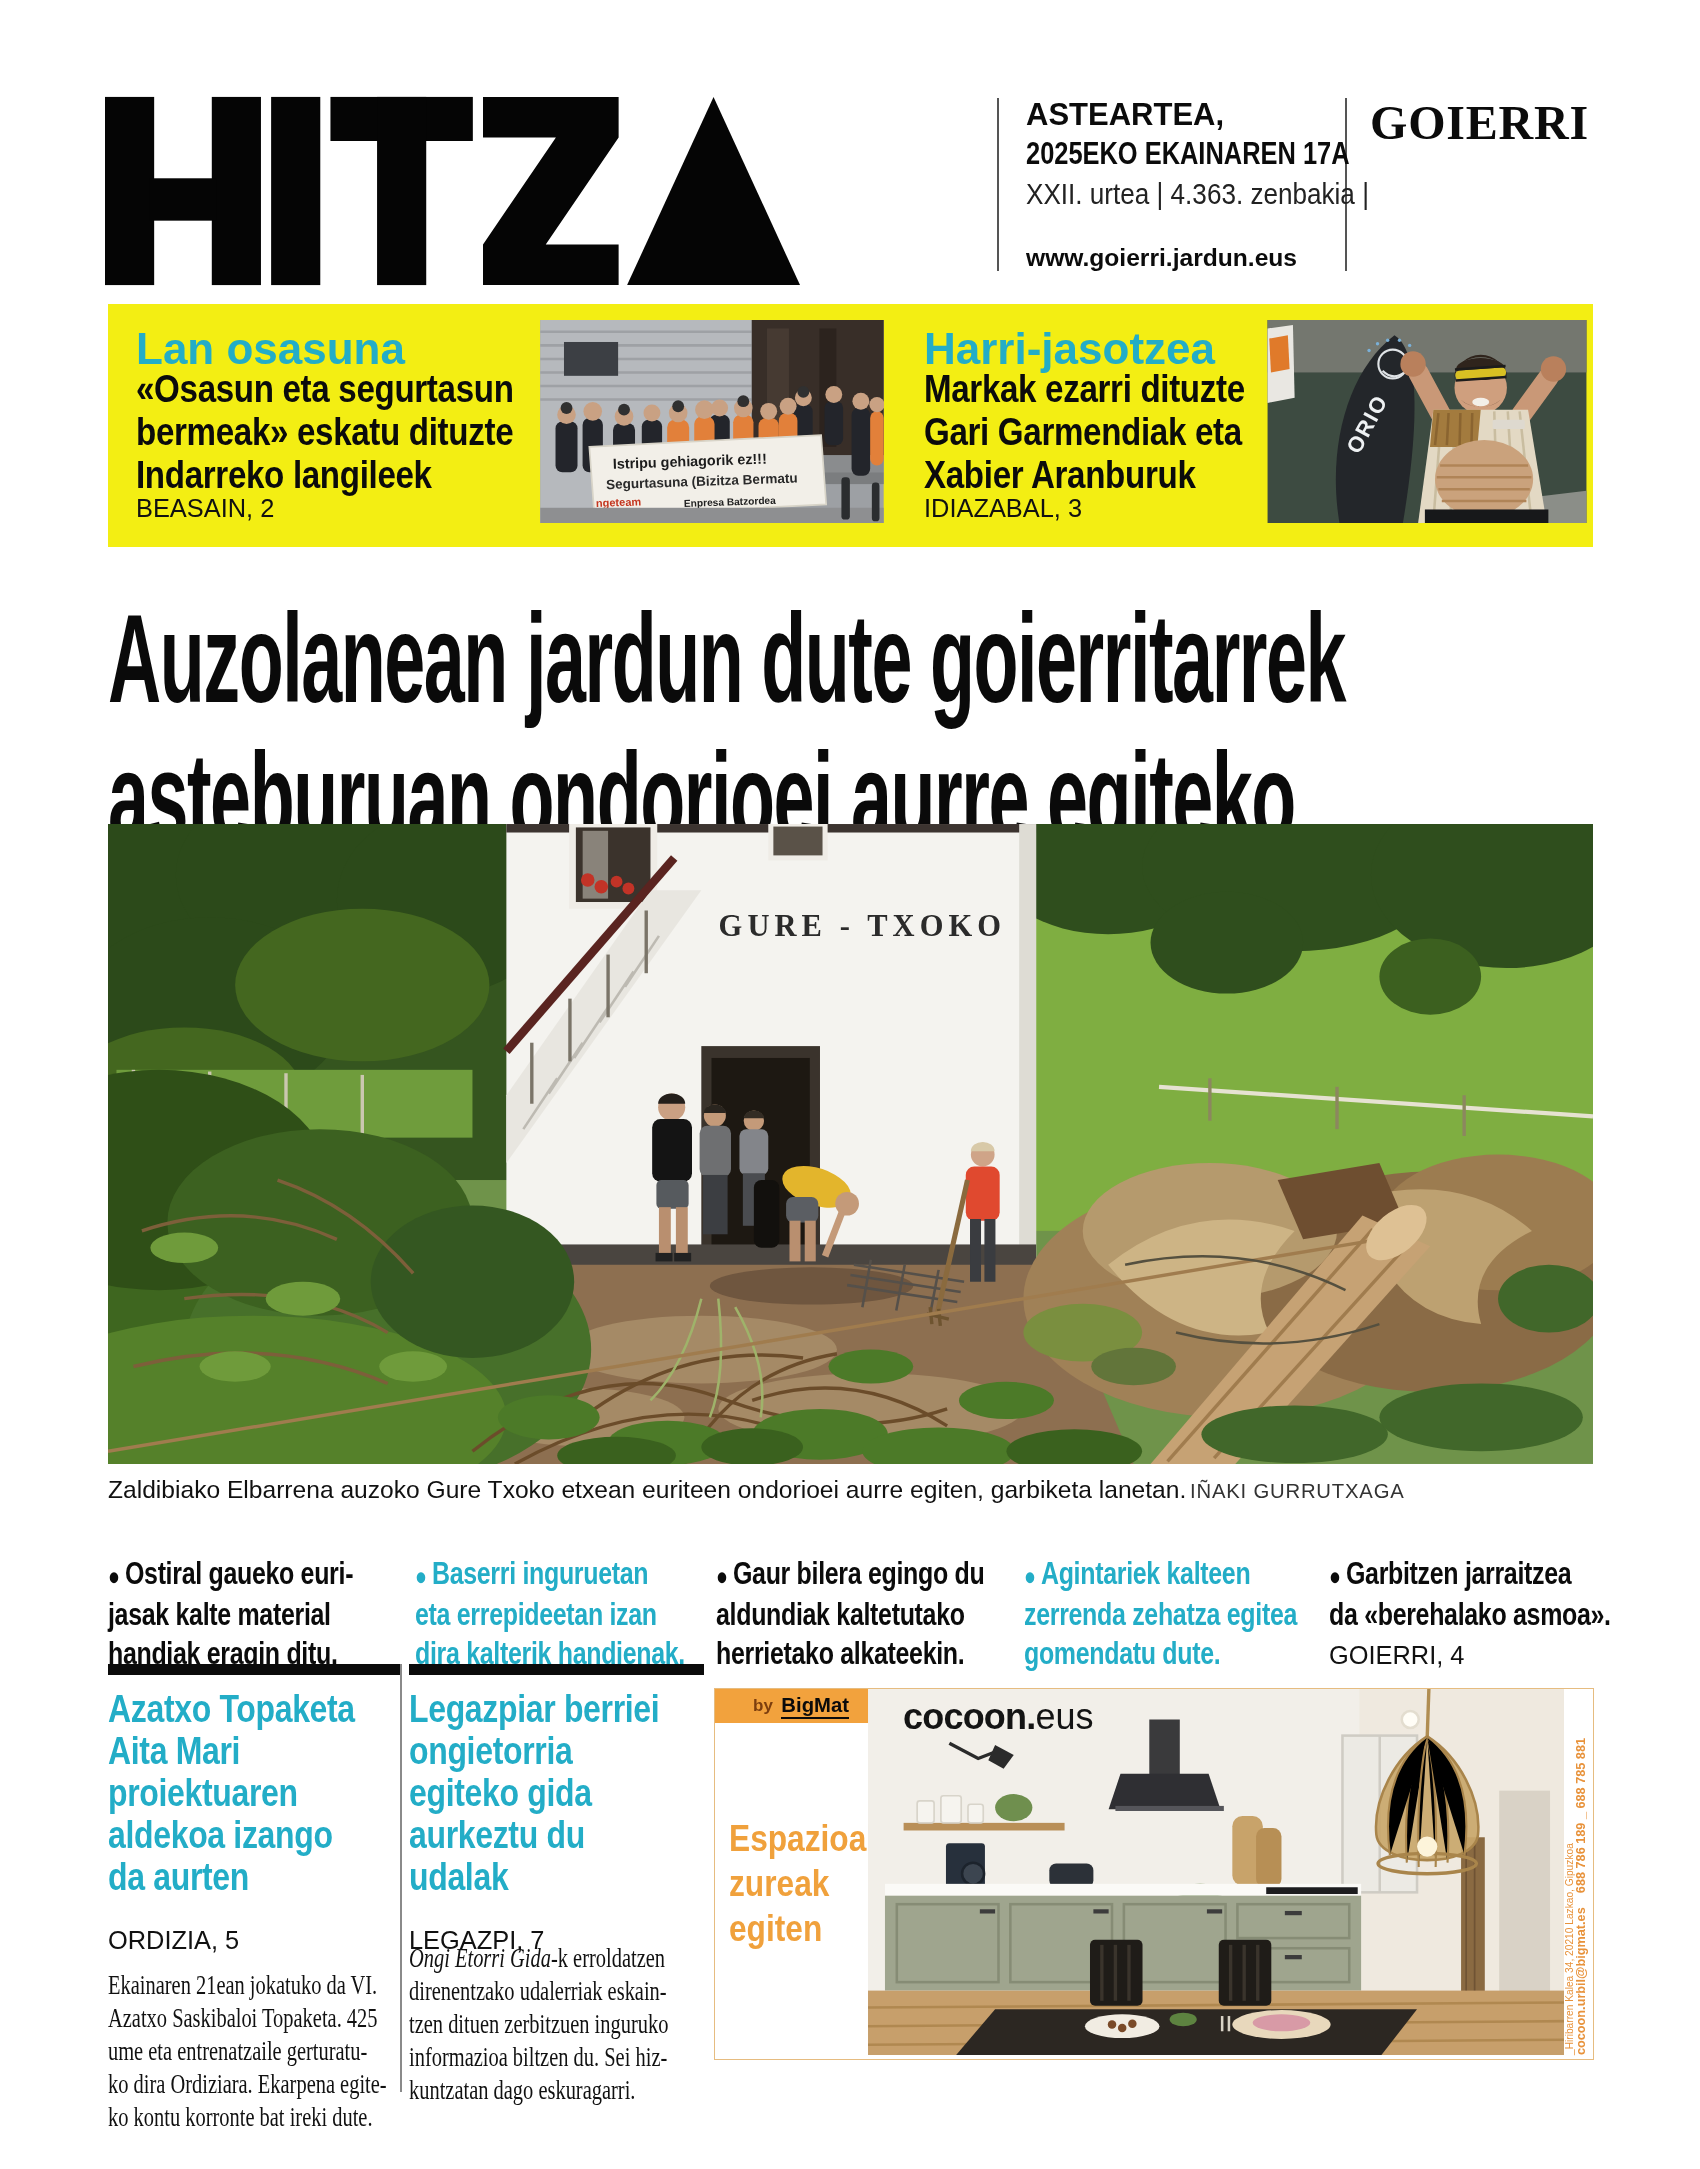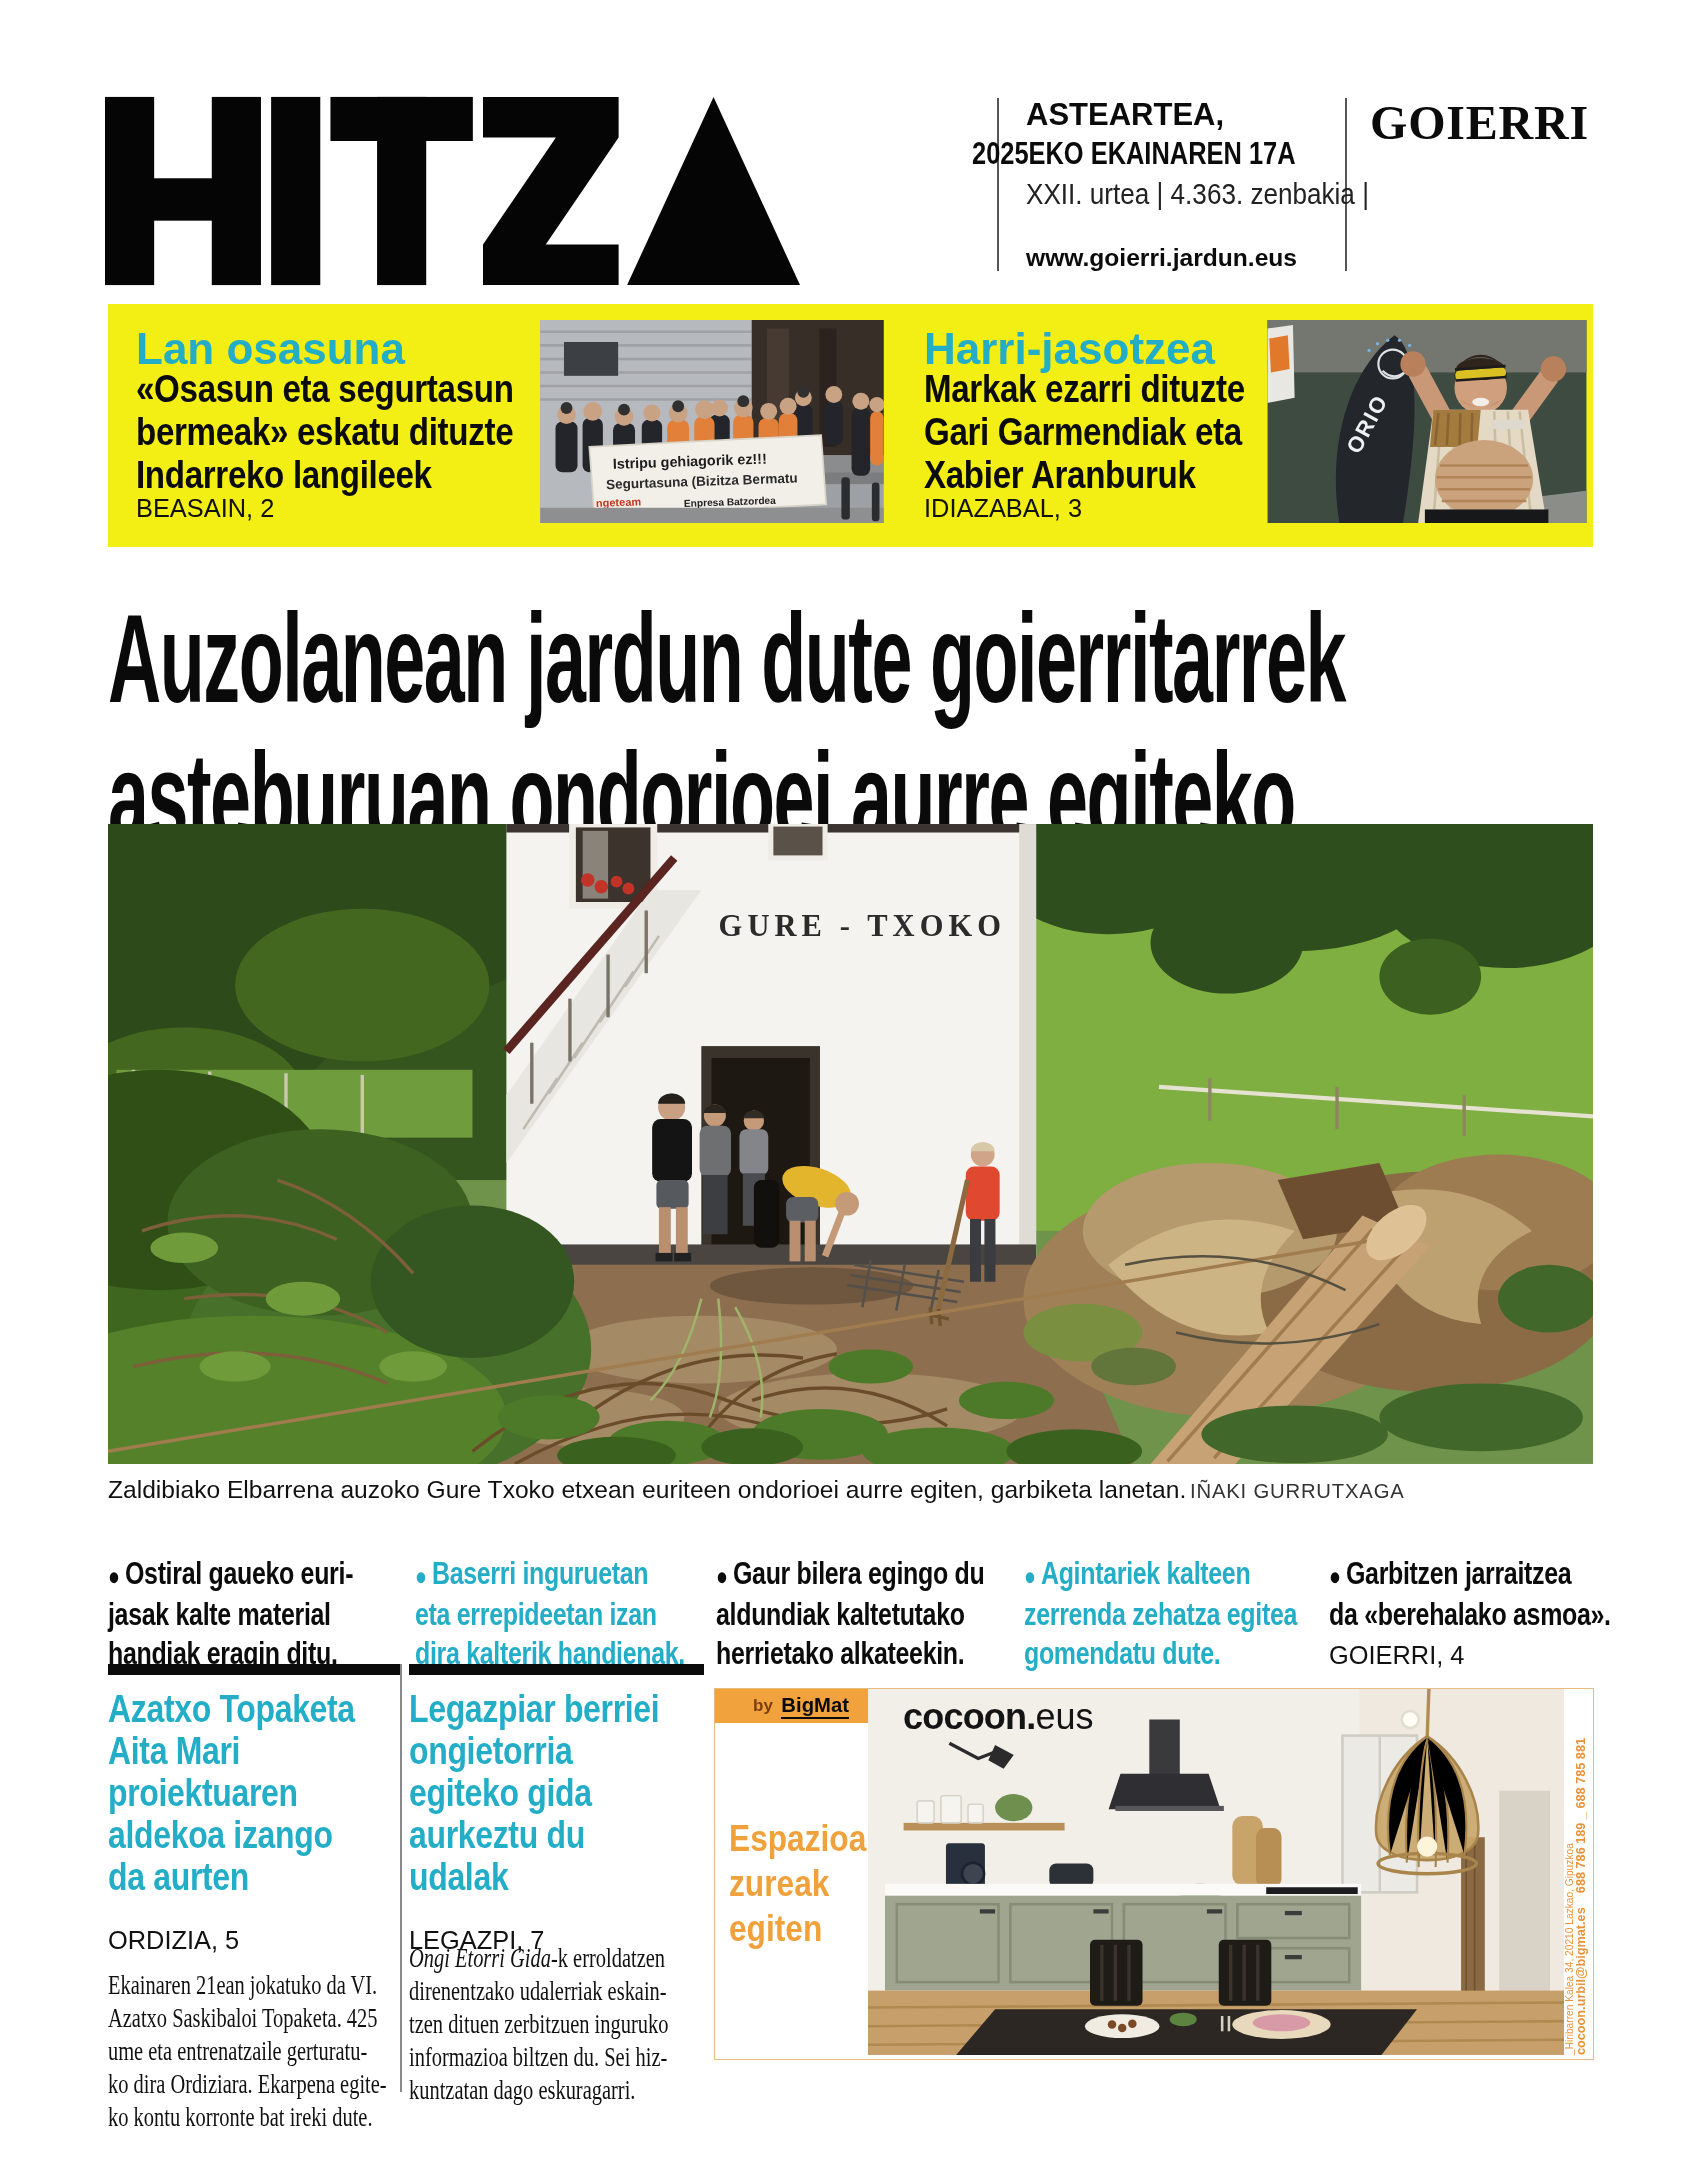--- a/index.html
+++ b/index.html
@@ -76,7 +76,7 @@
   <div class="abs vrule" style="left:1345px;top:98px;height:173px;"></div>
 
   <div class="abs date-bold" style="left:1026px;top:95px;">ASTEARTEA,</div>
-  <div class="abs" style="left:972px;top:134px;">
+  <div class="abs" style="left:1026px;top:134px;">
     <span class="cond date-bold" style="transform:scaleX(0.82);">2025EKO EKAINAREN 17A</span>
   </div>
   <div class="abs" style="left:1026px;top:178px;">

